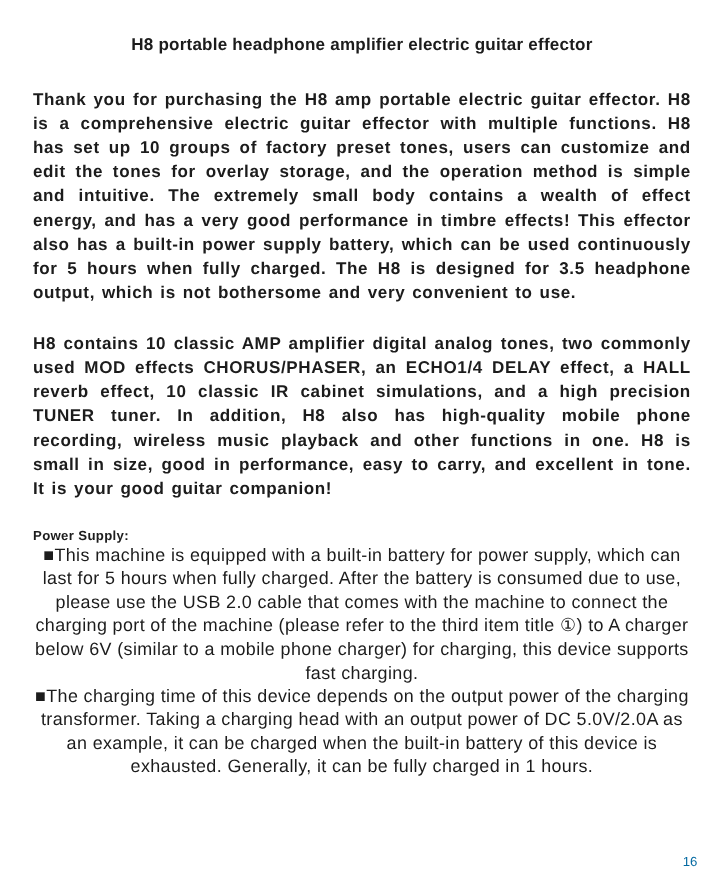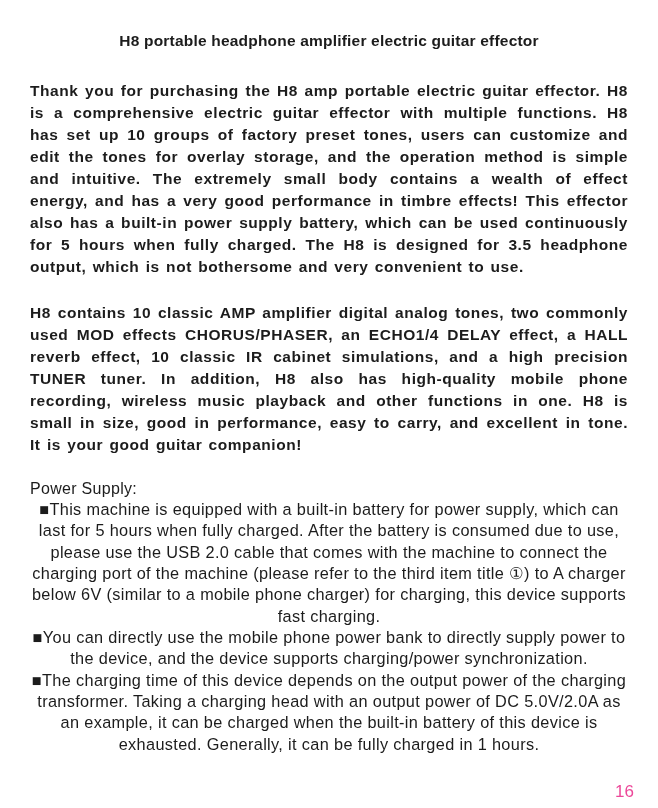--- a/index.html
+++ b/index.html
@@ -35,8 +35,8 @@
     font-weight: bold;
   }
   .ps-heading {
-    font-weight: normal;
-    font-size: 16px;
+    font-weight: bold;
+    font-size: 12px;
     letter-spacing: 0.3px;
     margin: 0 0 1px 0;
   }

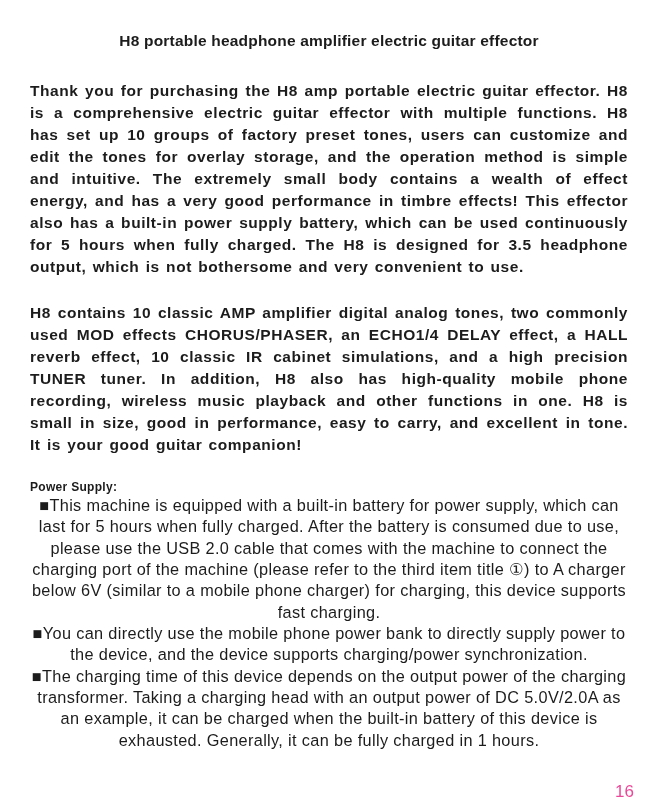--- a/index.html
+++ b/index.html
@@ -70,7 +70,6 @@
 
   <p class="ps-item">■This machine is equipped with a built-in battery for power supply, which can last for 5 hours when fully charged. After the battery is consumed due to use, please use the USB 2.0 cable that comes with the machine to connect the charging port of the machine (please refer to the third item title ①) to A charger below 6V (similar to a mobile phone charger) for charging, this device supports fast charging.</p>
 
-  <p class="ps-item">■You can directly use the mobile phone power bank to directly supply power to the device, and the device supports charging/power synchronization.</p>
 
   <p class="ps-item">■The charging time of this device depends on the output power of the charging transformer. Taking a charging head with an output power of DC 5.0V/2.0A as an example, it can be charged when the built-in battery of this device is exhausted. Generally, it can be fully charged in 1 hours.</p>
 

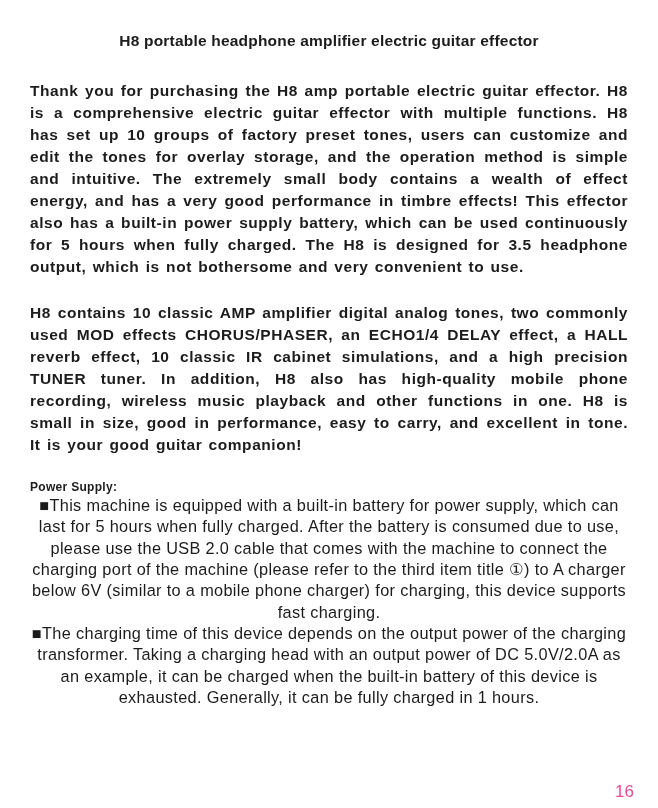--- a/index.html
+++ b/index.html
@@ -50,9 +50,9 @@
   .page-number {
     position: absolute;
     right: 24px;
-    bottom: 6px;
-    font-size: 17px;
-    color: #ec4899;
+    bottom: 18px;
+    font-size: 12px;
+    color: #0369a1;
   }
 </style>
 </head>

